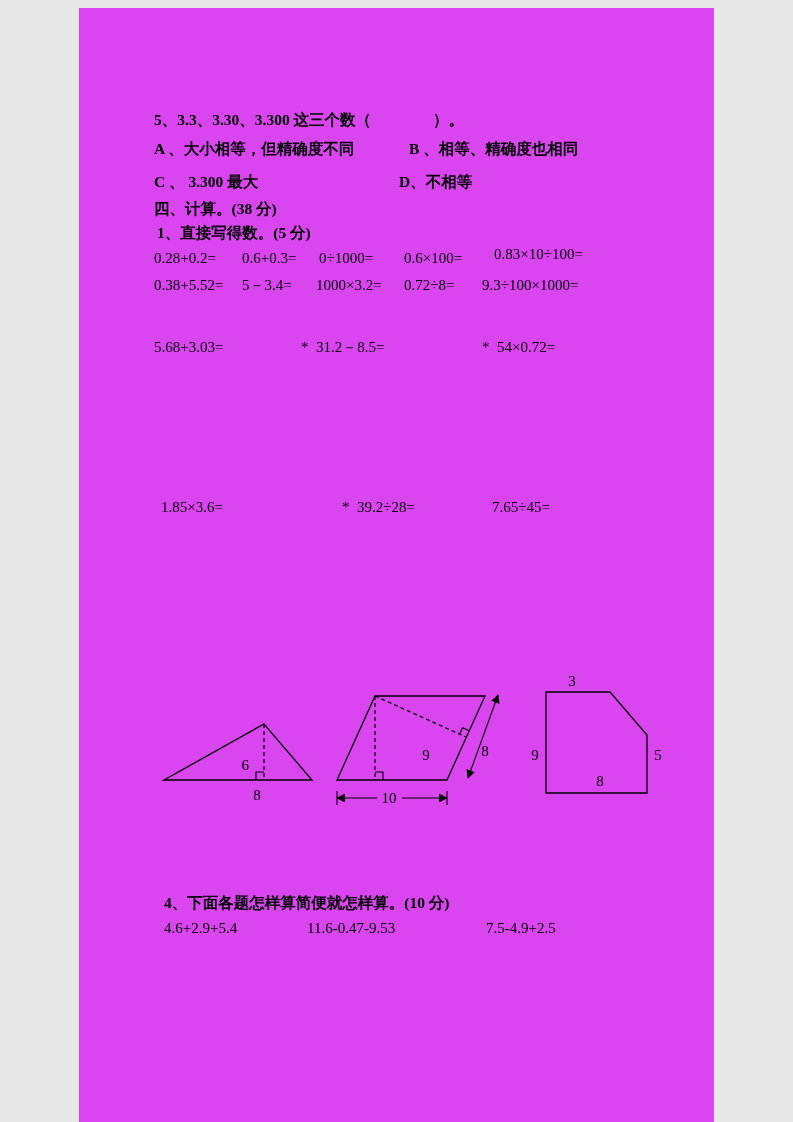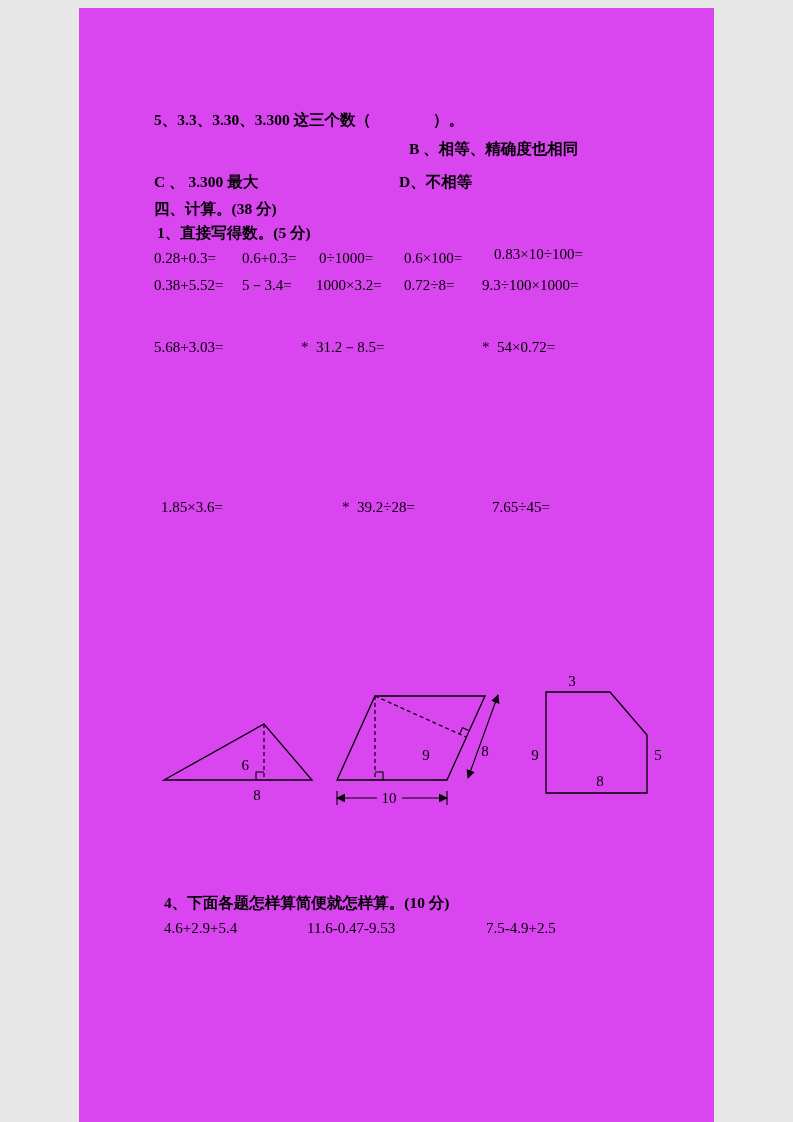--- a/index.html
+++ b/index.html
@@ -27,6 +27,7 @@
 <div class="page">
 
   <div class="t bold" style="left:75px;top:103px">5、3.3、3.30、3.300 这三个数（　　　　）。</div>
+  <div class="t bold" style="left:75px;top:132px">A 、大小相等，但精确度不同</div>
   <div class="t bold" style="left:330px;top:132px">B 、相等、精确度也相同</div>
   <div class="t bold" style="left:75px;top:165px">C 、 3.300 最大</div>
   <div class="t bold" style="left:320px;top:165px">D、不相等</div>

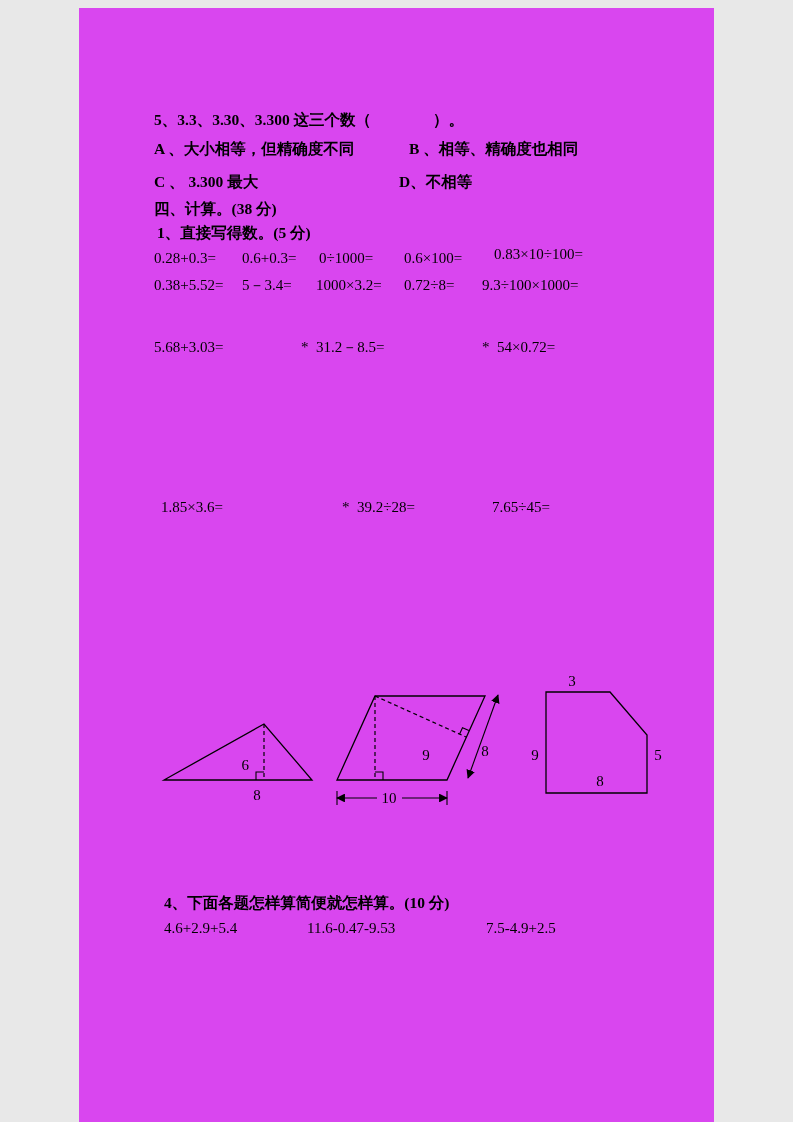--- a/index.html
+++ b/index.html
@@ -35,7 +35,7 @@
   <div class="t bold" style="left:75px;top:192px">四、计算。(38 分)</div>
 
   <div class="t bold" style="left:78px;top:216px">1、直接写得数。(5 分)</div>
-  <div class="t" style="left:75px;top:241px">0.28+0.3=</div>
+  <div class="t" style="left:75px;top:241px">0.28+0.2=</div>
   <div class="t" style="left:163px;top:241px">0.6+0.3=</div>
   <div class="t" style="left:240px;top:241px">0÷1000=</div>
   <div class="t" style="left:325px;top:241px">0.6×100=</div>

